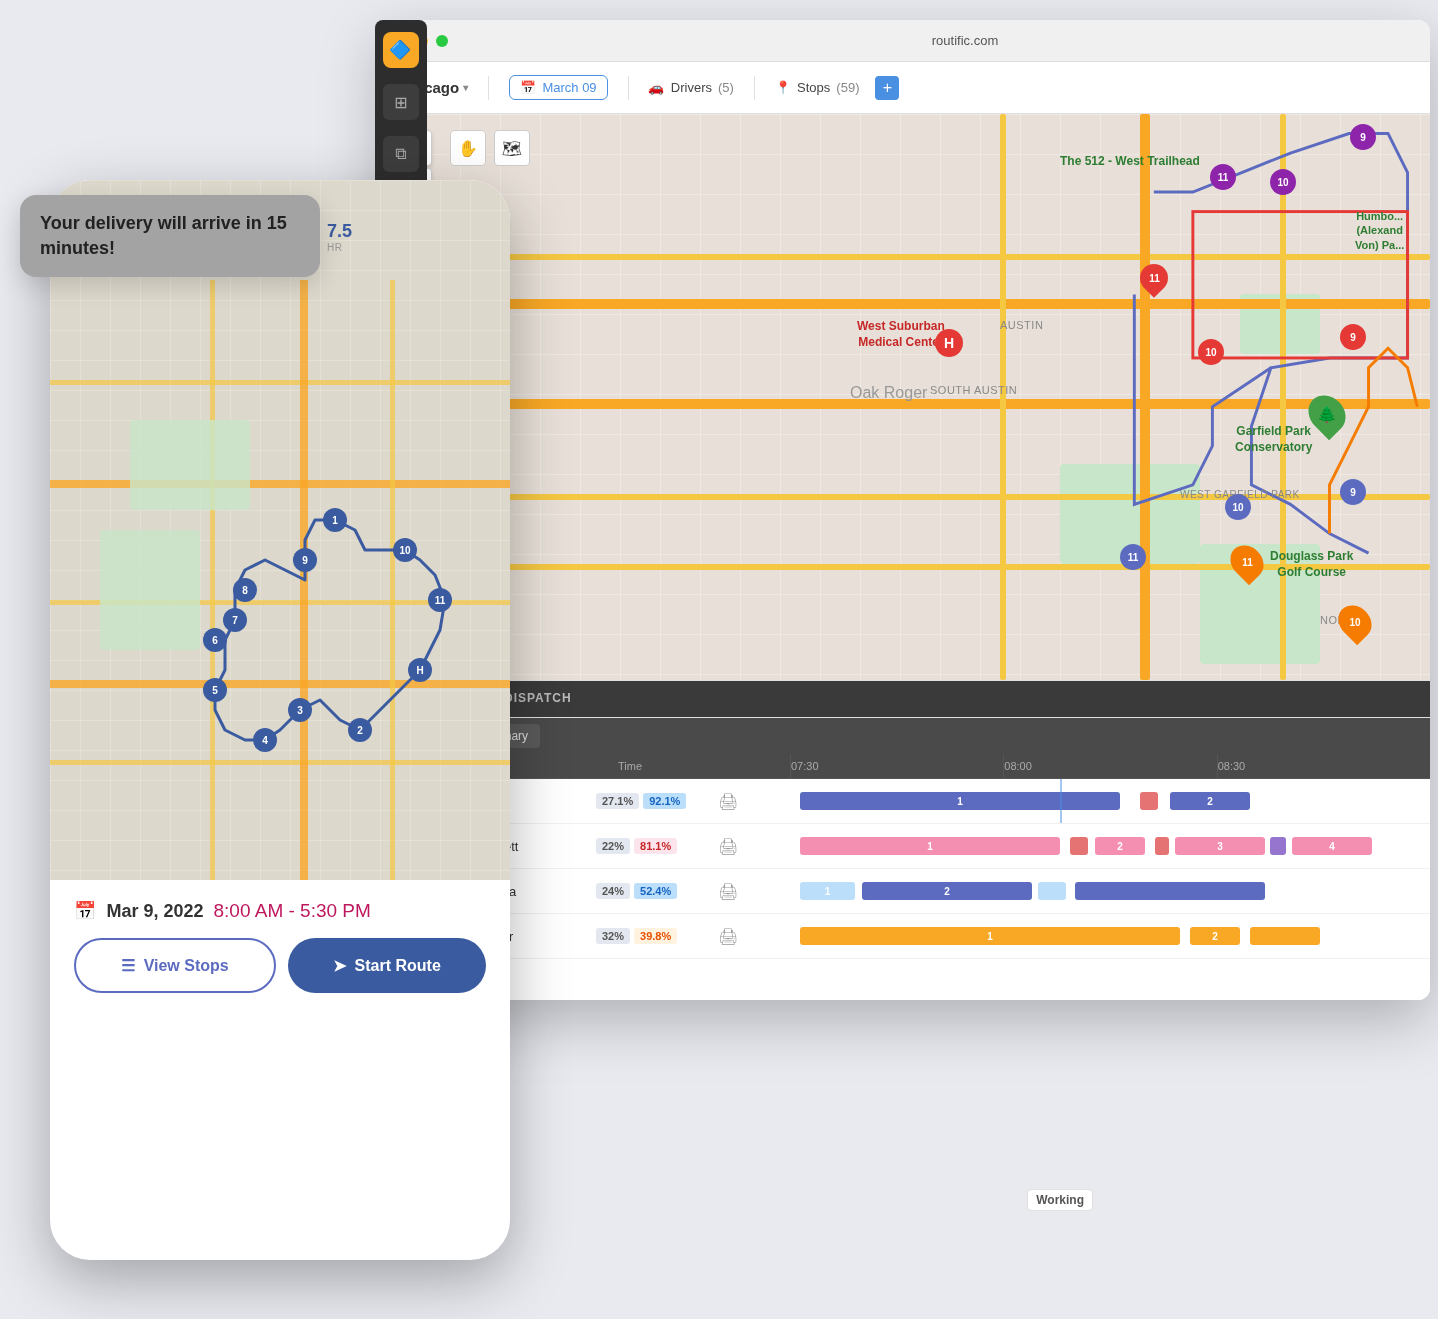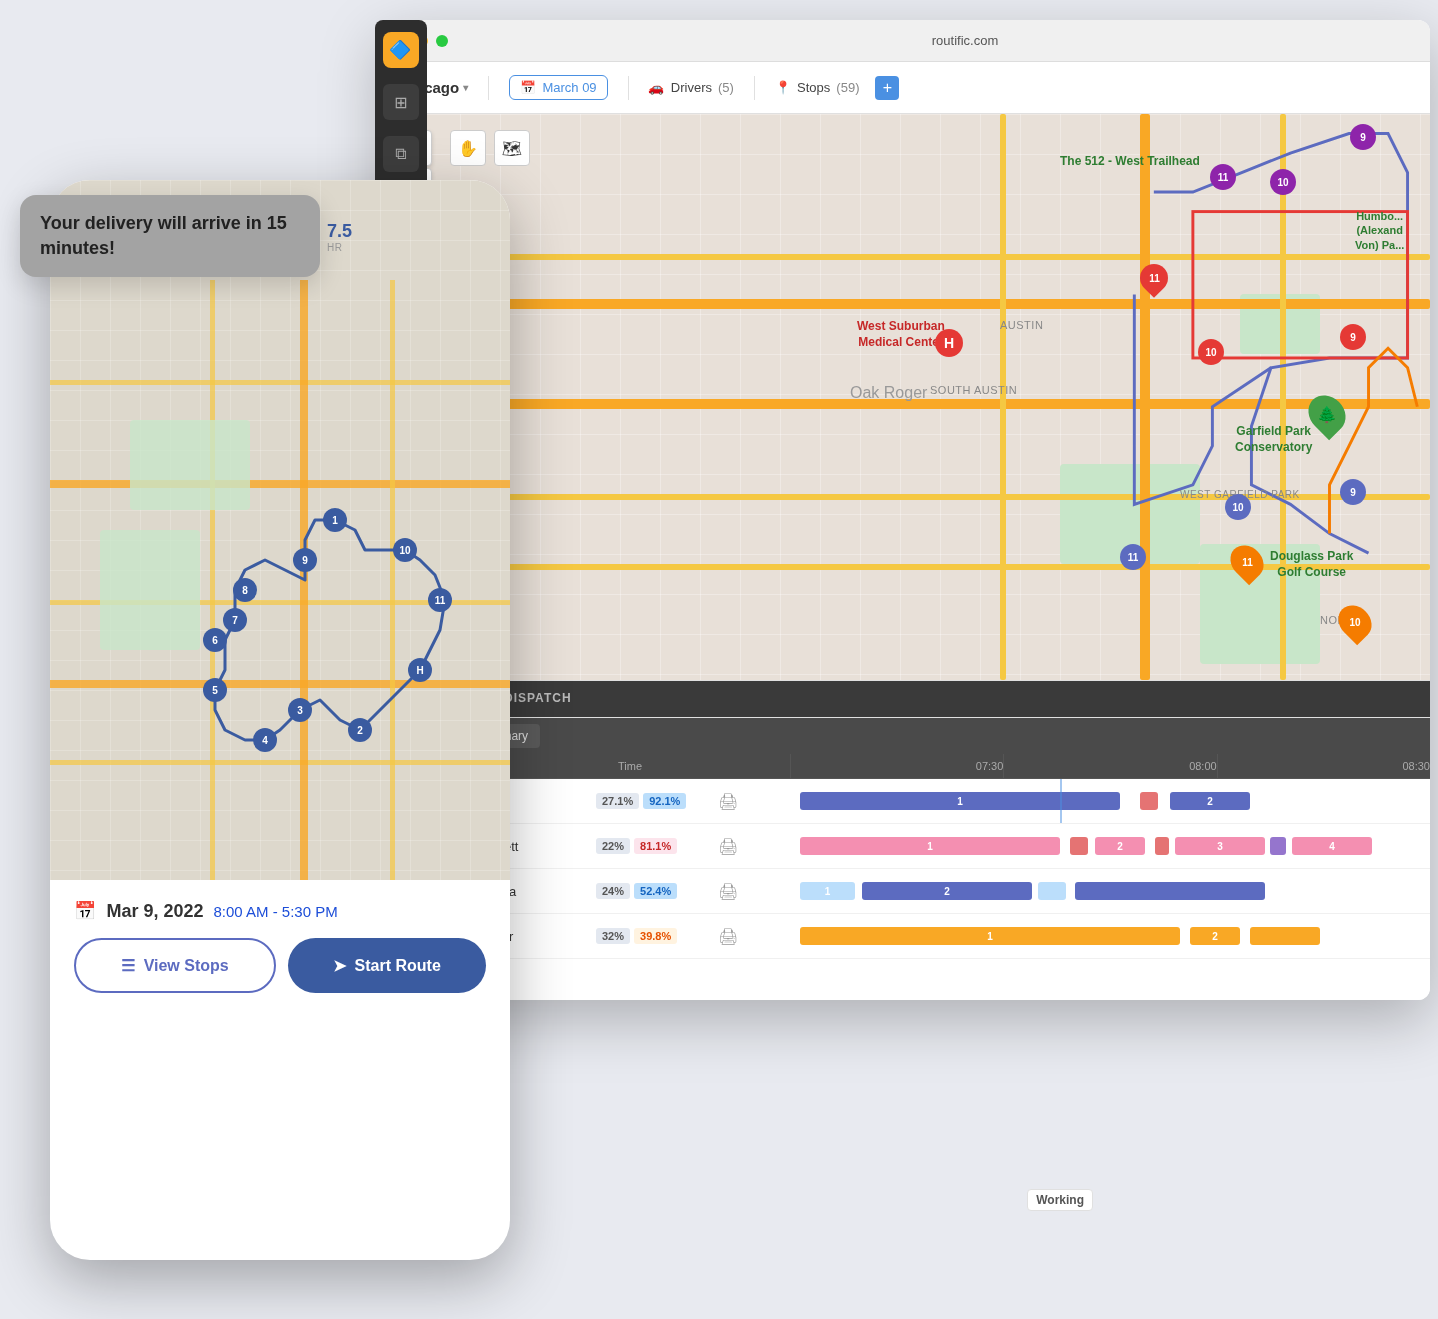--- a/index.html
+++ b/index.html
@@ -324,7 +324,7 @@
     }
     .tl-time-marker {
       flex: 1;
-      text-align: right;
+      text-align: left;
       padding: 6px 0;
       border-left: 1px solid #555;
     }

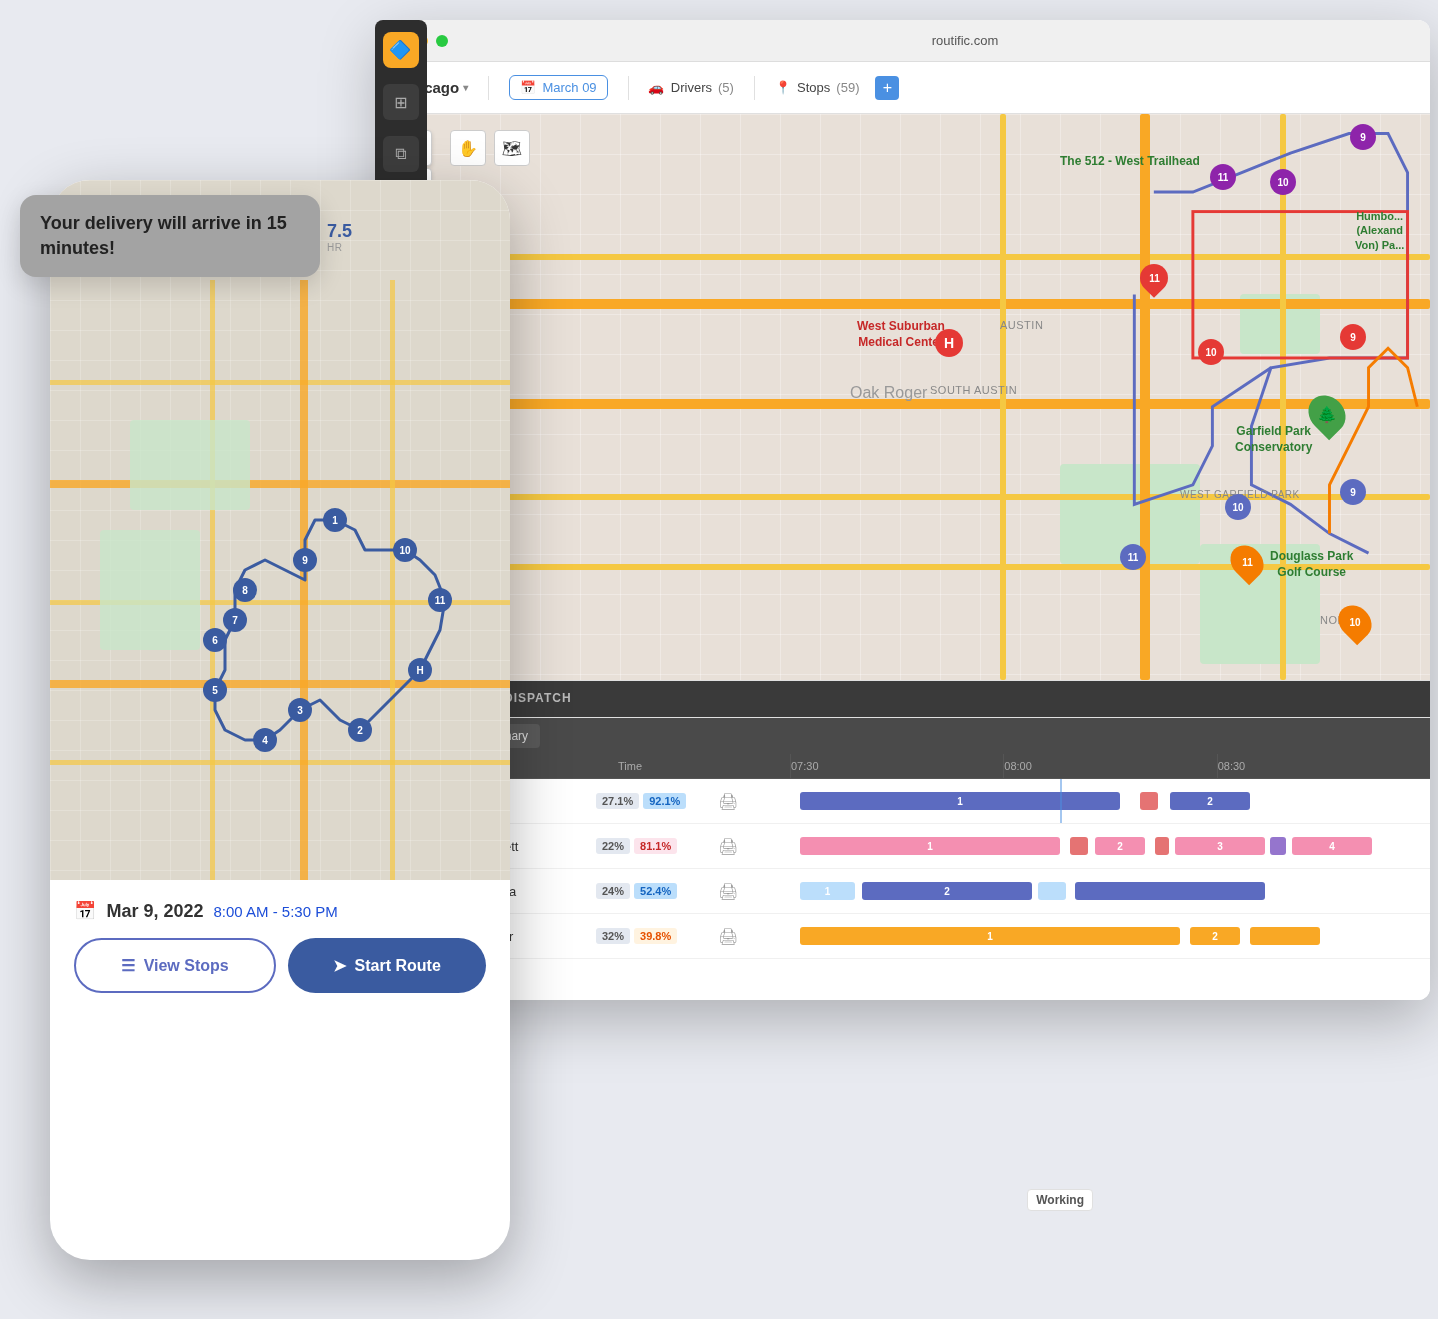--- a/index.html
+++ b/index.html
@@ -518,8 +518,8 @@
       color: #333;
     }
     .mobile-time {
-      font-size: 15px;
-      color: #1d4ed8;
+      font-size: 19px;
+      color: #be185d;
       font-weight: 500;
     }
     .mobile-btns {

